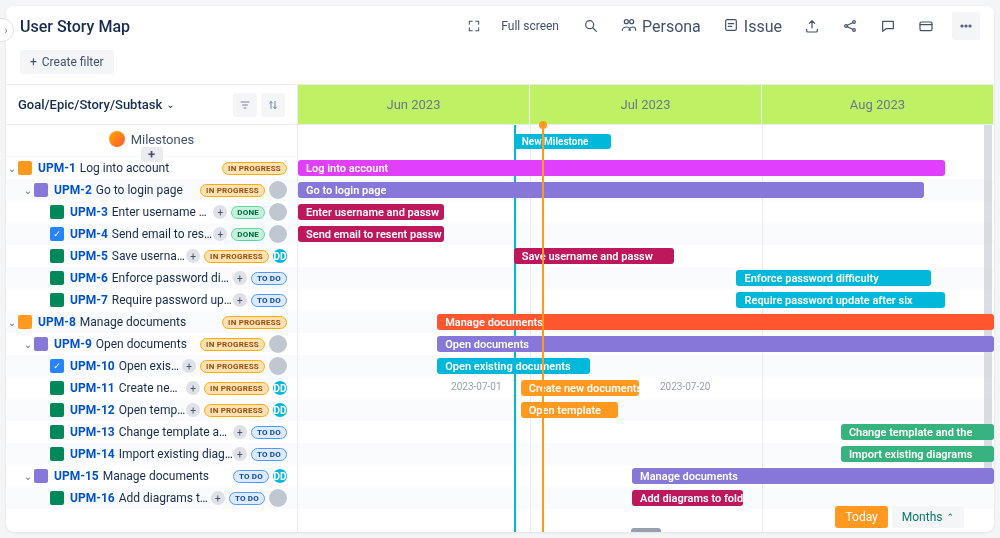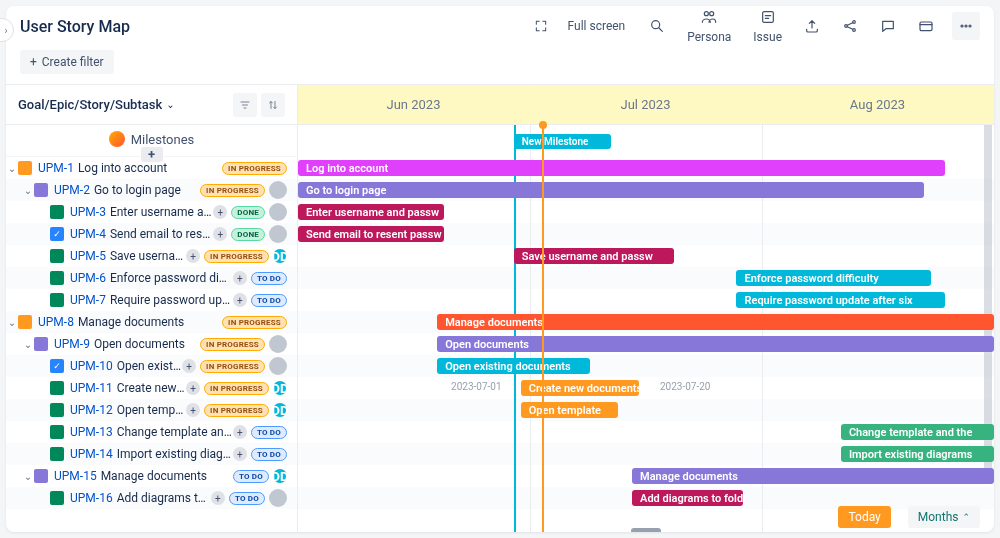--- a/index.html
+++ b/index.html
@@ -15,7 +15,7 @@
 .view-toggle .btn.active { background: #253858; color: #fff; }
 .icon-btn { width: 24px; height: 24px; display: inline-flex; align-items: center; justify-content: center; color: #42526e; cursor: pointer; border-radius: 3px; }
 .icon-btn.boxed { background: #f4f5f7; width: 28px; height: 28px; }
-.labeled-btn { display: flex; align-items: center; gap: 5px; font-size: 12px; color: #42526e; cursor: pointer; padding: 4px 4px; flex-direction: column; }
+.labeled-btn { display: flex; gap: 5px; font-size: 16px; color: #42526e; cursor: pointer; padding: 4px 4px; }
 .filter-row { padding: 4px 14px 10px; }
 .create-filter { display: inline-flex; align-items: center; gap: 5px; font-size: 12px; color: #42526e; background: #f4f5f7; border-radius: 3px; padding: 5px 10px; cursor: pointer; }
 

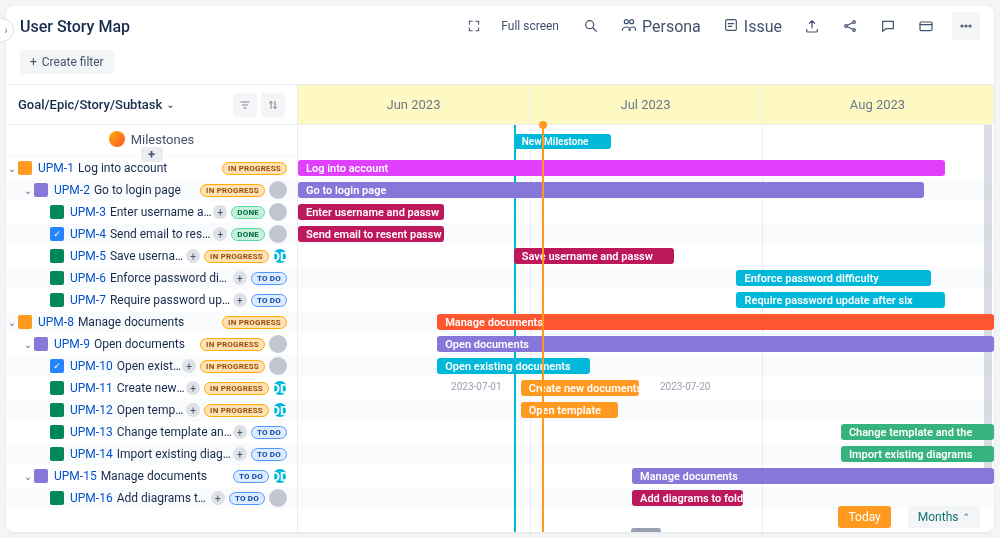--- a/index.html
+++ b/index.html
@@ -53,7 +53,7 @@
 
 .timeline { flex: 1; position: relative; overflow: hidden; }
 .timeline-scroll { position: absolute; inset: 0; overflow: auto; }
-.timeline-header { display: flex; height: 40px; border-bottom: 1px solid #ebecf0; position: sticky; top: 0; background: #fef9c3; z-index: 2; }
+.timeline-header { display: flex; height: 40px; border-bottom: 1px solid #ebecf0; position: sticky; top: 0; background: #bef264; z-index: 2; }
 .month-col { flex: 1; display: flex; align-items: center; justify-content: center; font-size: 13px; color: #6b778c; border-right: 1px solid #f4f5f7; }
 .timeline-body { position: relative; }
 .gantt-row { height: 22px; position: relative; border-bottom: 1px solid transparent; }

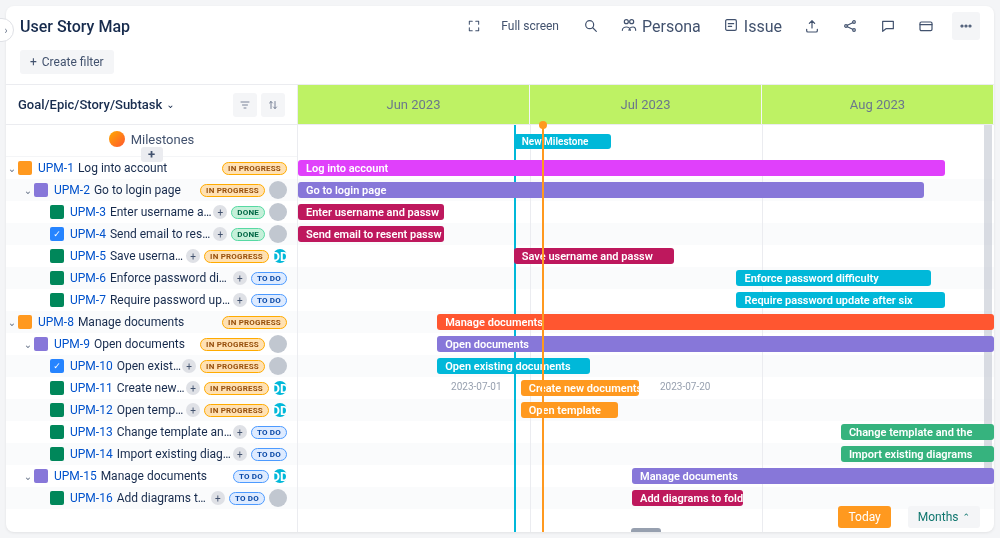--- a/index.html
+++ b/index.html
@@ -40,7 +40,7 @@
 .itype.purple { background: #8777d9; }
 .itype.blue { background: #2684ff; }
 .itype.green { background: #00875a; }
-.ikey { font-weight: 400; margin-right: 4px; color: #0052cc; white-space: nowrap; }
+.ikey { font-weight: 700; margin-right: 4px; color: #0052cc; white-space: nowrap; }
 .ititle { color: #172b4d; white-space: nowrap; overflow: hidden; text-overflow: ellipsis; flex: 1; }
 .rbadges { margin-left: auto; display: flex; align-items: center; gap: 4px; flex-shrink: 0; }
 .plus-sm { width: 14px; height: 14px; border-radius: 50%; background: #dfe1e6; color: #42526e; font-size: 10px; display: inline-flex; align-items: center; justify-content: center; }

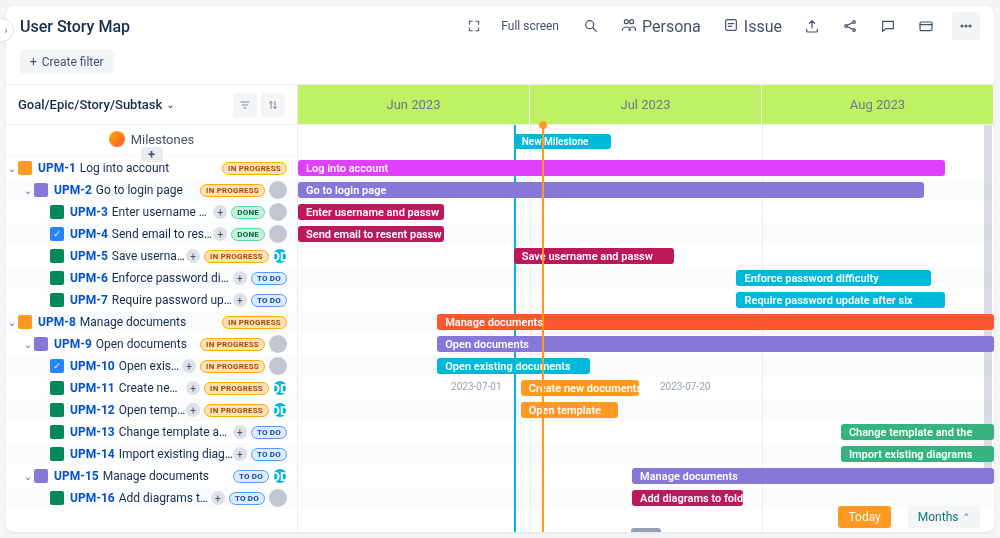--- a/index.html
+++ b/index.html
@@ -49,7 +49,7 @@
 .status.done { background: #c5f0d9; color: #006644; border: 1px solid #57d9a3; }
 .status.todo { background: #deebff; color: #0747a6; border: 1px solid #4c9aff; }
 .avatar { width: 18px; height: 18px; border-radius: 50%; background: #c1c7d0; }
-.assignee-dot { width: 14px; height: 14px; border-radius: 50%; background: #00b8d9; color: #fff; display: inline-flex; align-items: center; justify-content: center; font-size: 13px; font-weight: 700; }
+.assignee-dot { width: 14px; height: 14px; border-radius: 50%; background: #00b8d9; color: #fff; display: inline-flex; align-items: center; justify-content: center; font-size: 10px; font-weight: 700; }
 
 .timeline { flex: 1; position: relative; overflow: hidden; }
 .timeline-scroll { position: absolute; inset: 0; overflow: auto; }

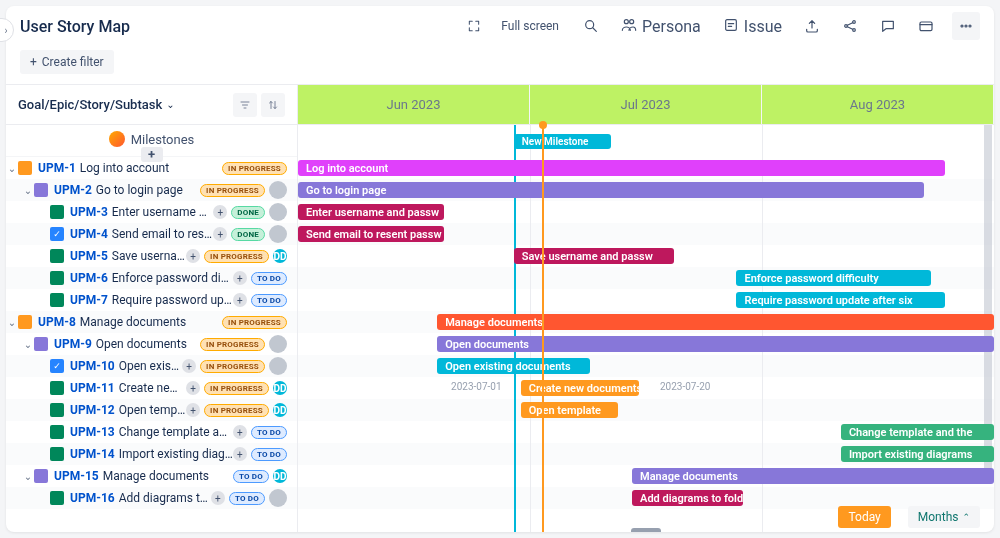--- a/index.html
+++ b/index.html
@@ -74,7 +74,7 @@
 .bar.ms { height: 15px; top: 4px; font-size: 10px; }
 .date-label { position: absolute; font-size: 10px; color: #97a0af; top: 4px; z-index: 1; }
 
-.bottom-controls { position: absolute; bottom: 8px; right: 14px; display: flex; gap: 13px; z-index: 10; }
+.bottom-controls { position: absolute; bottom: 8px; right: 30px; display: flex; gap: 0; z-index: 10; }
 .today-btn { background: #ff991f; color: #fff; font-size: 12px; padding: 4px 10px; border-radius: 3px; cursor: pointer; }
 .zoom-btn { background: #f4f5f7; color: #0f766e; font-size: 12px; padding: 4px 10px; border-radius: 3px; cursor: pointer; display: flex; align-items: center; gap: 4px; margin-left: 4px; }
 .scroll-thumb { position: absolute; bottom: 2px; left: 50%; transform: translateX(-50%); width: 30px; height: 6px; background: #97a0af; border-radius: 3px; z-index: 10; }

